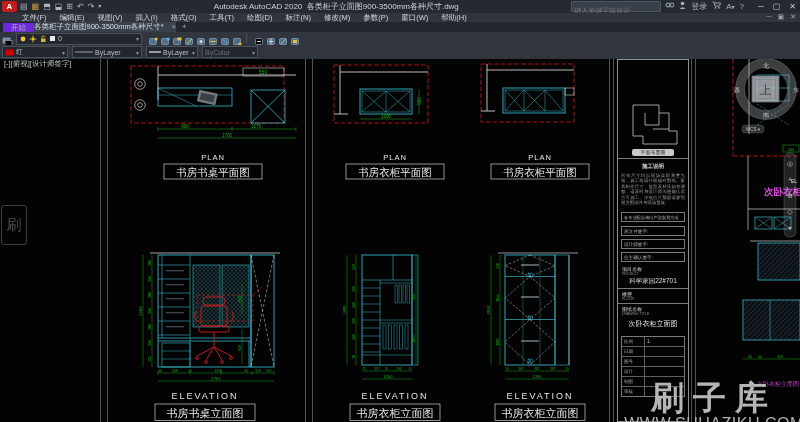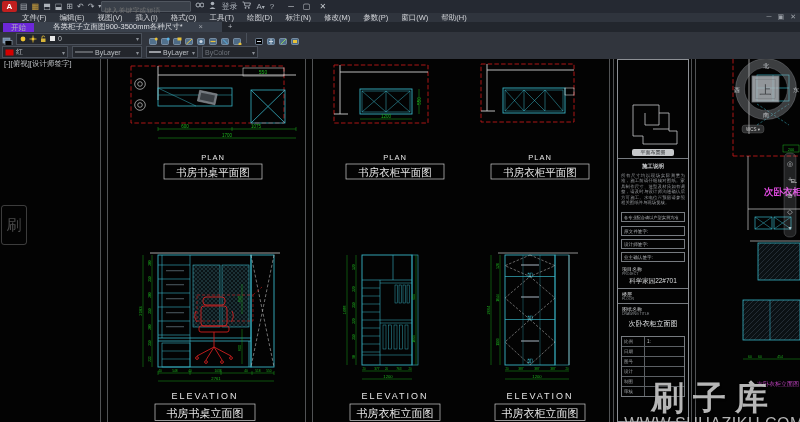--- a/index.html
+++ b/index.html
@@ -83,6 +83,9 @@
     <span>↷</span>
     <span style="font-size:6px;">▾</span>
   </div>
+  <div id="title-center">
+    <span>Autodesk AutoCAD 2020</span>&nbsp;&nbsp;<span>各类柜子立面图900-3500mm各种尺寸.dwg</span>
+  </div>
   <div id="search-box">
     <input placeholder="键入关键字或短语" style="">
   </div>

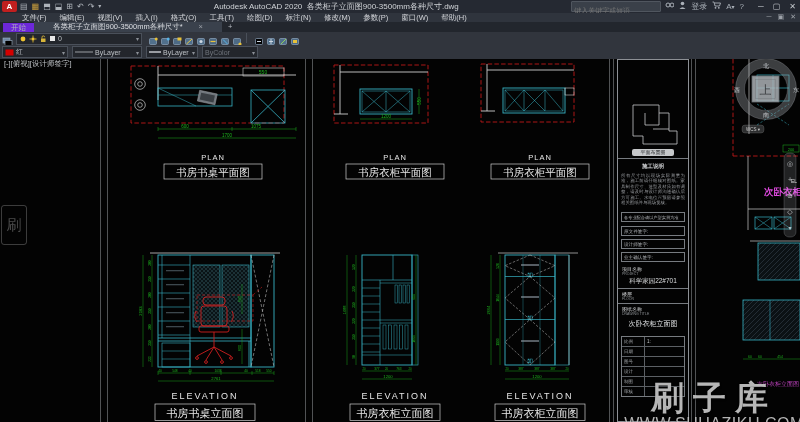--- a/index.html
+++ b/index.html
@@ -26,8 +26,8 @@
   #tabbar{left:0;top:22px;width:800px;height:10px;background:#22262d;display:flex;align-items:flex-end;
           font-size:7.5px;color:#aeb2b9;}
   #tab-start{height:9px;line-height:9px;padding:0 8px;background:#6d28d9;margin-left:3px;text-align:right;}
-  #tab-doc{height:10px;line-height:10px;padding:0 19px;background:#3a414c;color:#dcdee2;
-           display:flex;align-items:center;gap:16px;white-space:nowrap;}
+  #tab-doc{height:10px;line-height:10px;padding:0 0;background:#3a414c;color:#dcdee2;
+           display:flex;align-items:center;gap:8px;white-space:nowrap;}
   #tab-add{padding:0 6px;color:#b8bcc2;height:10px;line-height:10px;}
   .toolrow{left:0;width:800px;background:#31353d;display:flex;align-items:center;}
   #toolrow1{top:32px;height:13px;}

